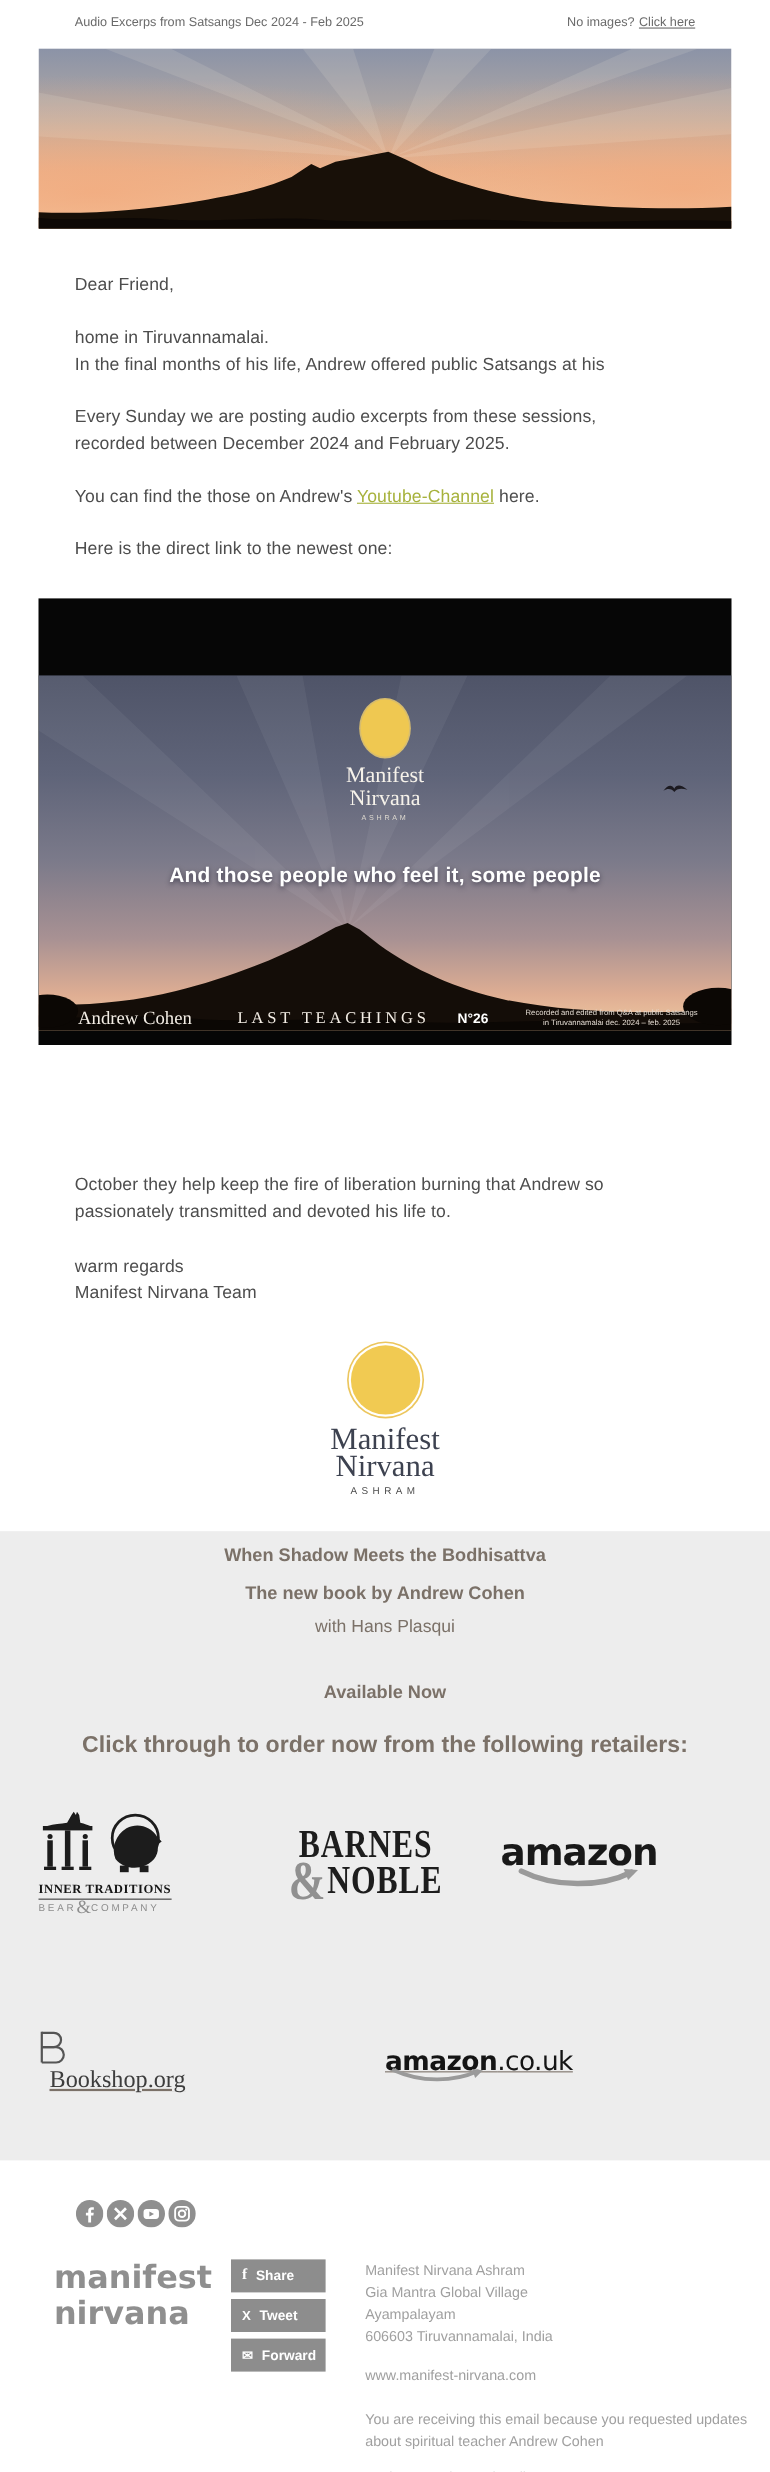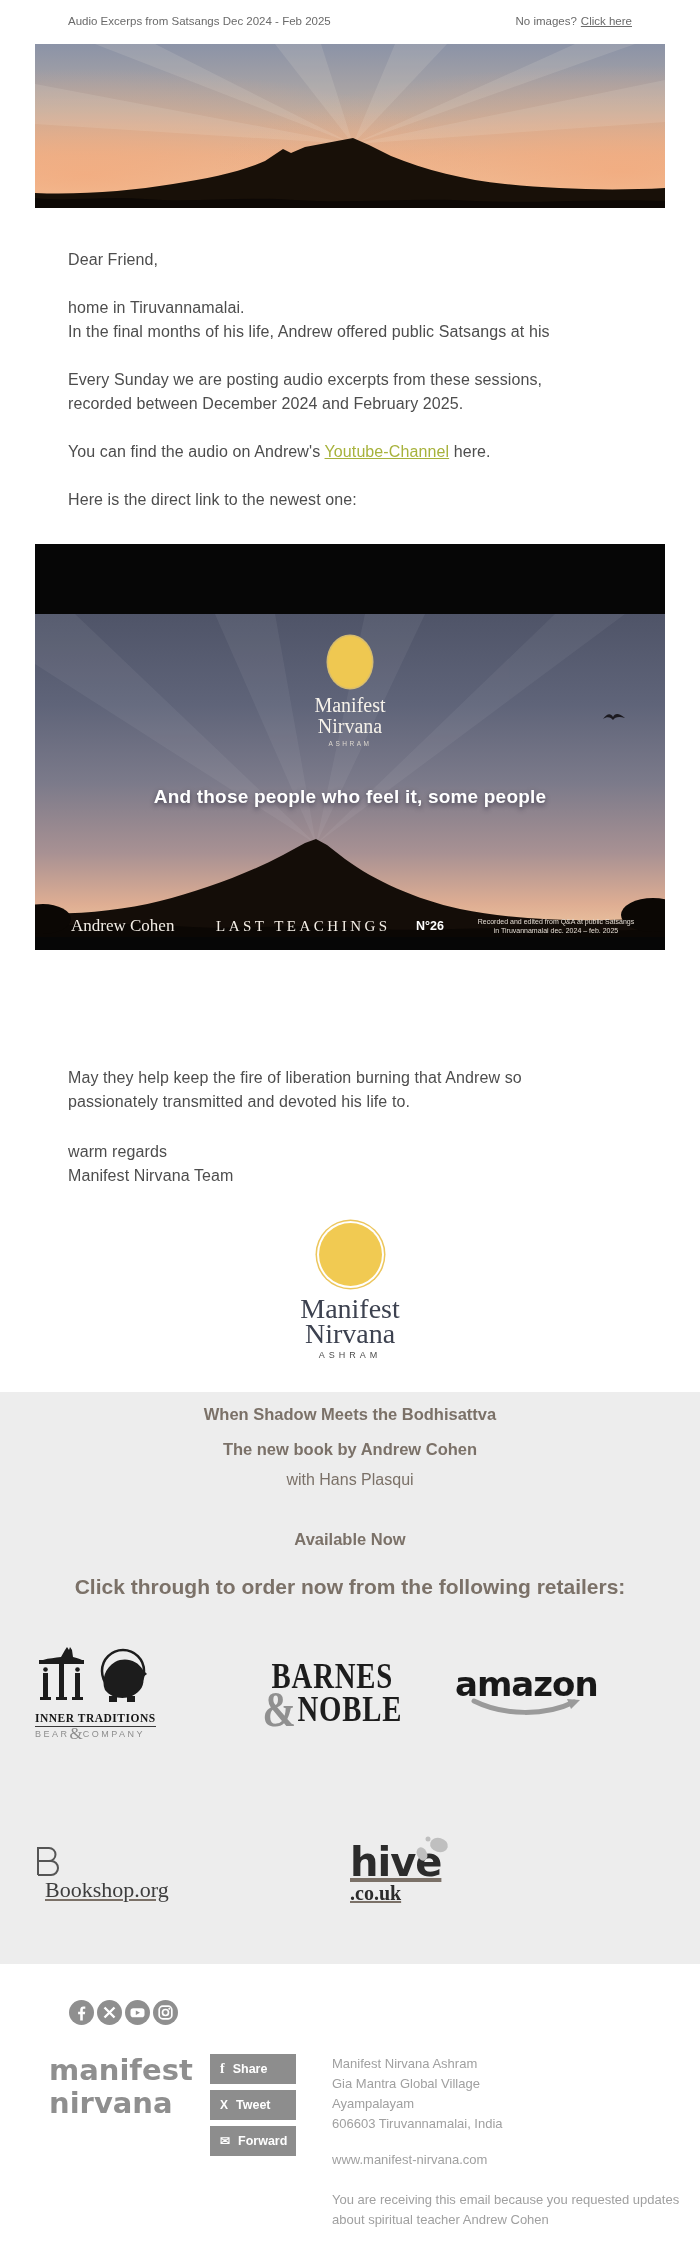--- a/index.html
+++ b/index.html
@@ -151,7 +151,7 @@
         <span class="ln">Every Sunday we are posting audio excerpts from these sessions,</span>
         <span class="ln">recorded between December 2024 and February 2025.</span>
       </p>
-    <p><span>You can find the audio on Andrew's </span><a class="olink">Youtube-Channel</a><span> here.</span></p>
+    <p><span>You can find the those on Andrew's </span><a class="olink">Youtube-Channel</a><span> here.</span></p>
     <p>Here is the direct link to the newest one:</p>
   </div>
 

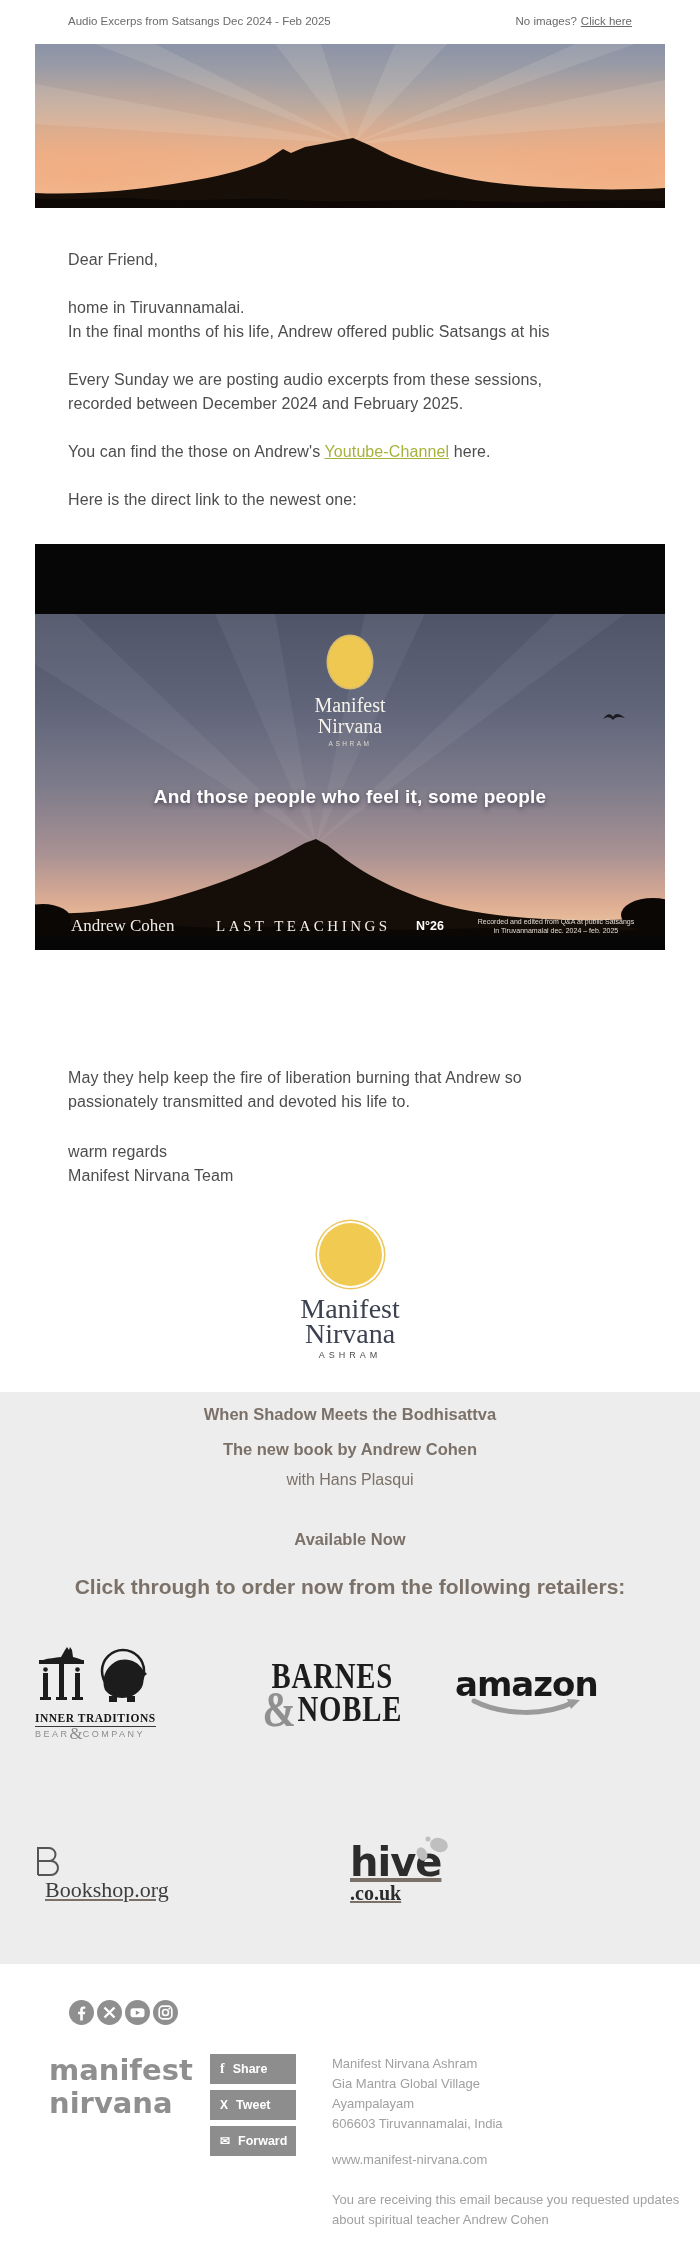--- a/index.html
+++ b/index.html
@@ -193,7 +193,7 @@
 
   <div class="content">
     <p class="p5">
-        <span class="ln">May they help keep the fire of liberation burning that Andrew so</span>
+        <span class="ln">October they help keep the fire of liberation burning that Andrew so</span>
         <span class="ln">passionately transmitted and devoted his life to.</span>
       </p>
     <p class="signoff">

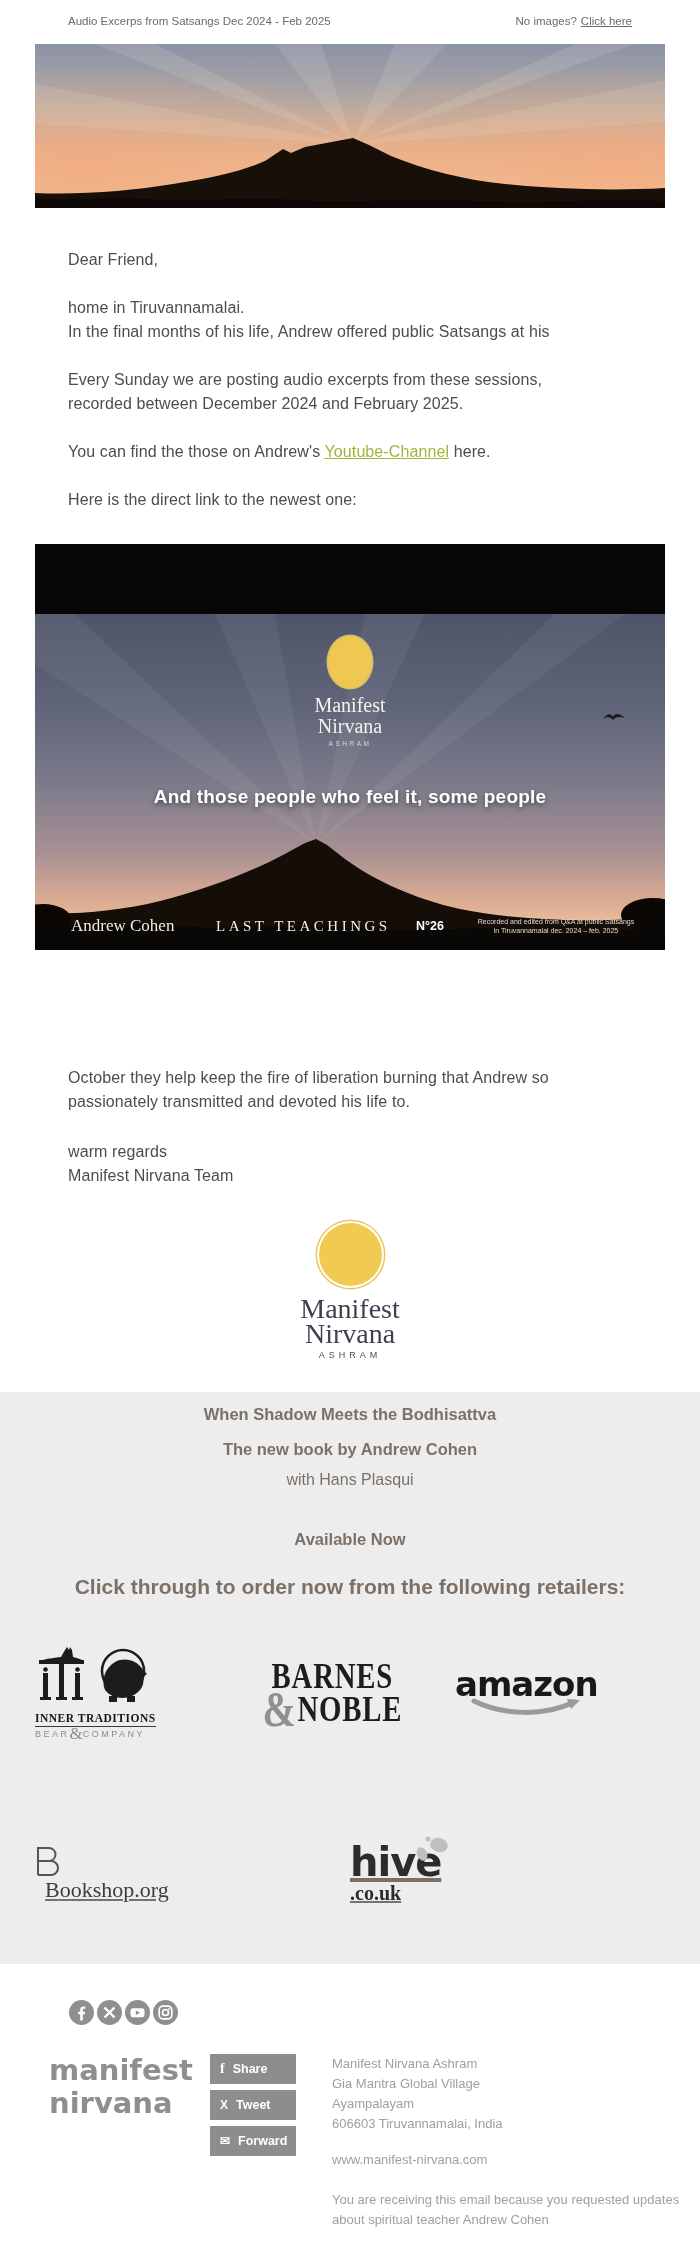--- a/index.html
+++ b/index.html
@@ -274,17 +274,6 @@
         </svg>
         <span class="bs-txt">Bookshop.org</span>
       </a>
-      <a class="r-cell hv">
-        <svg class="hv-blobs" width="48" height="28" viewBox="0 0 48 28">
-          <g fill="#bfbfbf">
-            <ellipse cx="14" cy="20" rx="5" ry="7" transform="rotate(-25 14 20)"></ellipse>
-            <ellipse cx="31" cy="11" rx="9" ry="7" transform="rotate(15 31 11)"></ellipse>
-            <circle cx="20" cy="5" r="2.5"></circle>
-          </g>
-        </svg>
-        <span class="hv-main">hive</span>
-          <span class="hv-suf">.co.uk</span>
-      </a>
     </div>
   </div>
 

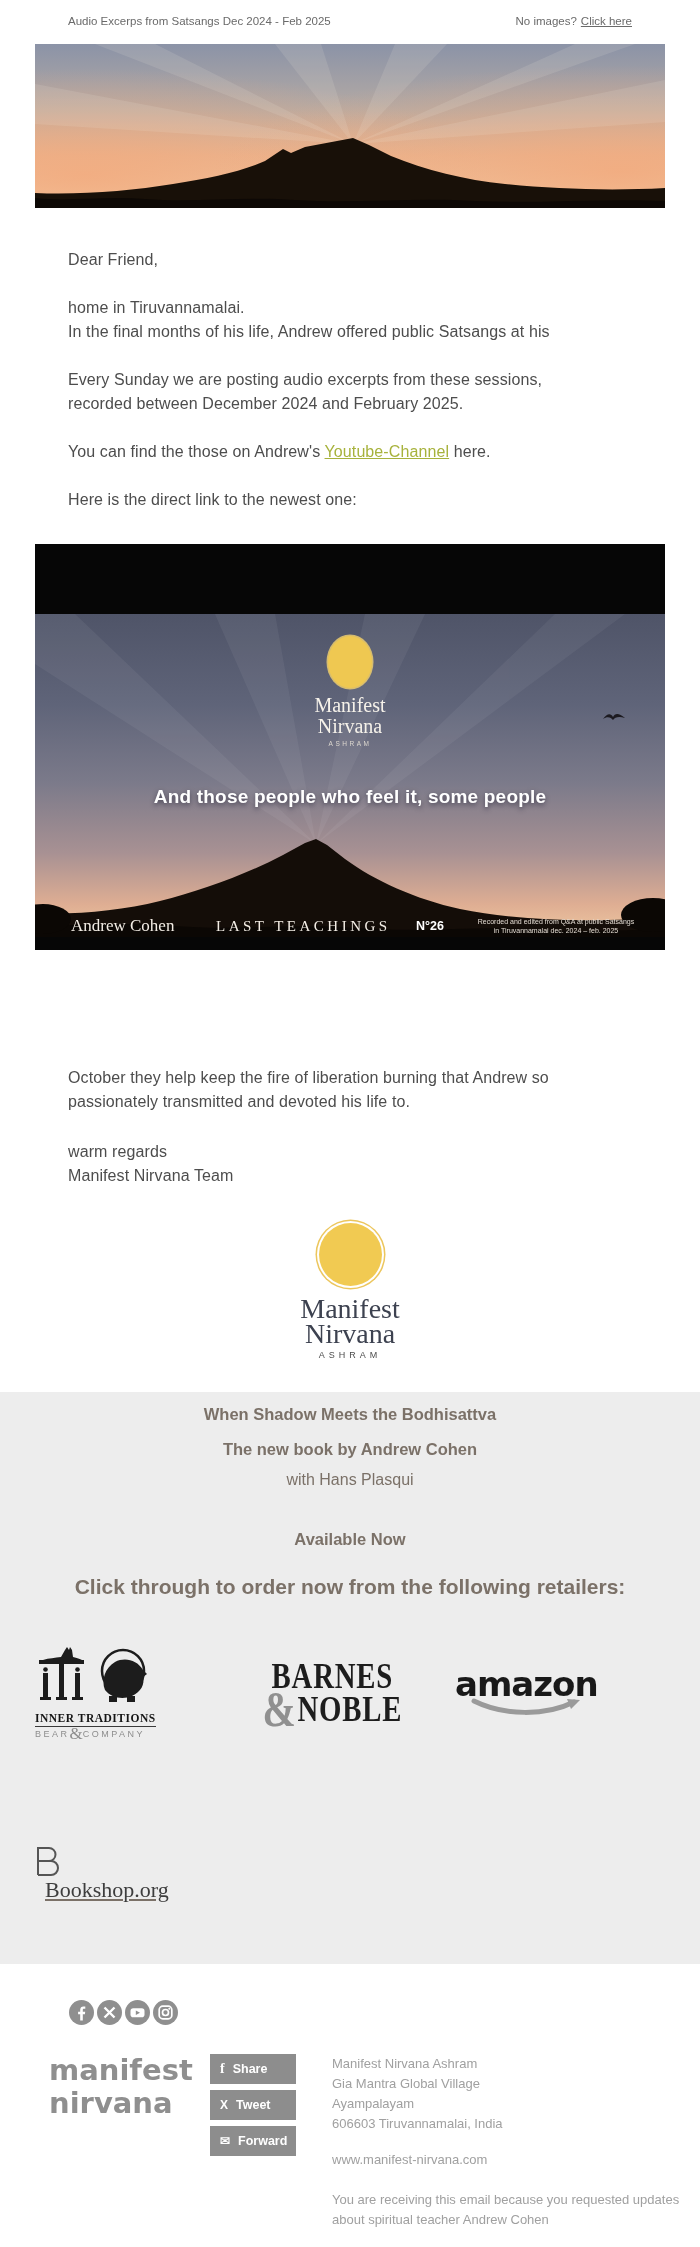--- a/index.html
+++ b/index.html
@@ -274,6 +274,15 @@
         </svg>
         <span class="bs-txt">Bookshop.org</span>
       </a>
+      <a class="r-cell azuk">
+        <div class="azuk-wrap">
+          <span class="azuk-main">amazon</span><span class="azuk-suf">.co.uk</span>
+          <svg class="azuk-smile" width="92" height="16" viewBox="0 0 92 16">
+            <path d="M6,2 C30,13 60,13 82,3" fill="none" stroke="#9a9a9a" stroke-width="3.5" stroke-linecap="round"></path>
+            <path d="M77,1 L87,2 L80,9 Z" fill="#9a9a9a"></path>
+          </svg>
+        </div>
+      </a>
     </div>
   </div>
 

